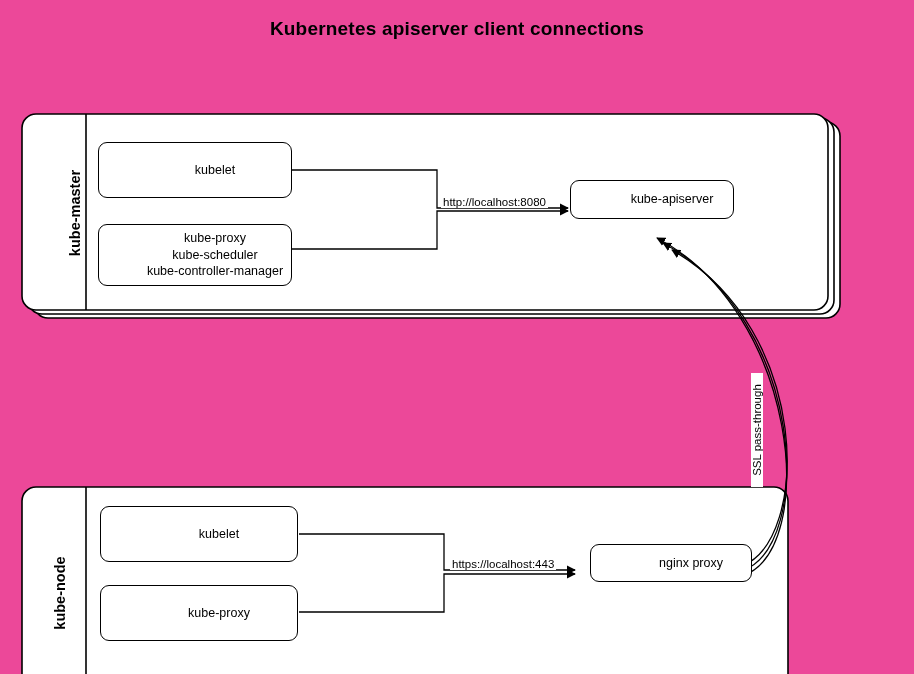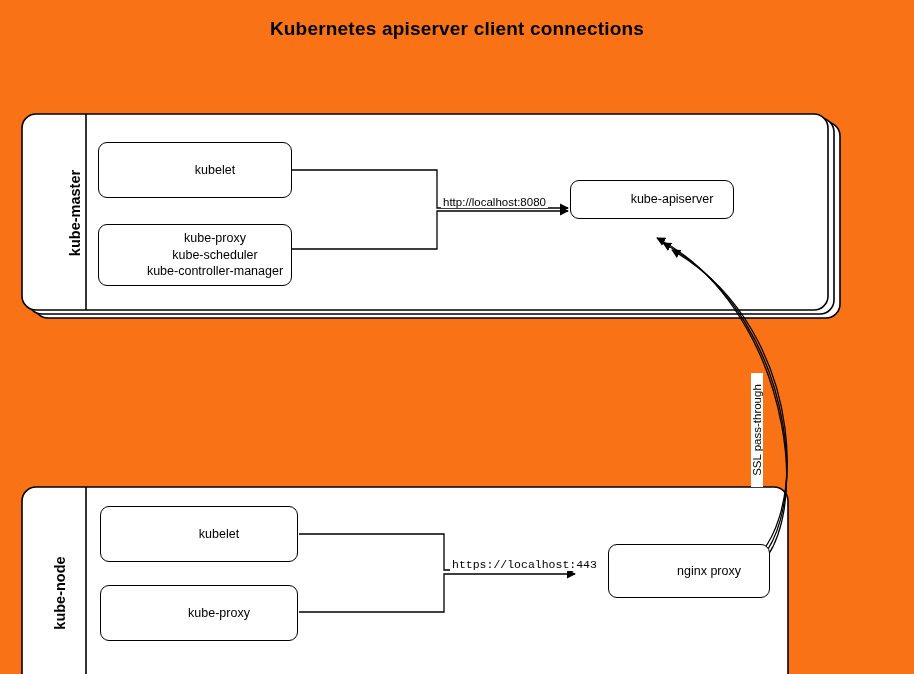--- a/index.html
+++ b/index.html
@@ -14,7 +14,7 @@
     position: relative;
     width: 914px;
     height: 674px;
-    background: #f97316;
+    background: #ec4899;
     overflow: hidden;
   }
   #title {

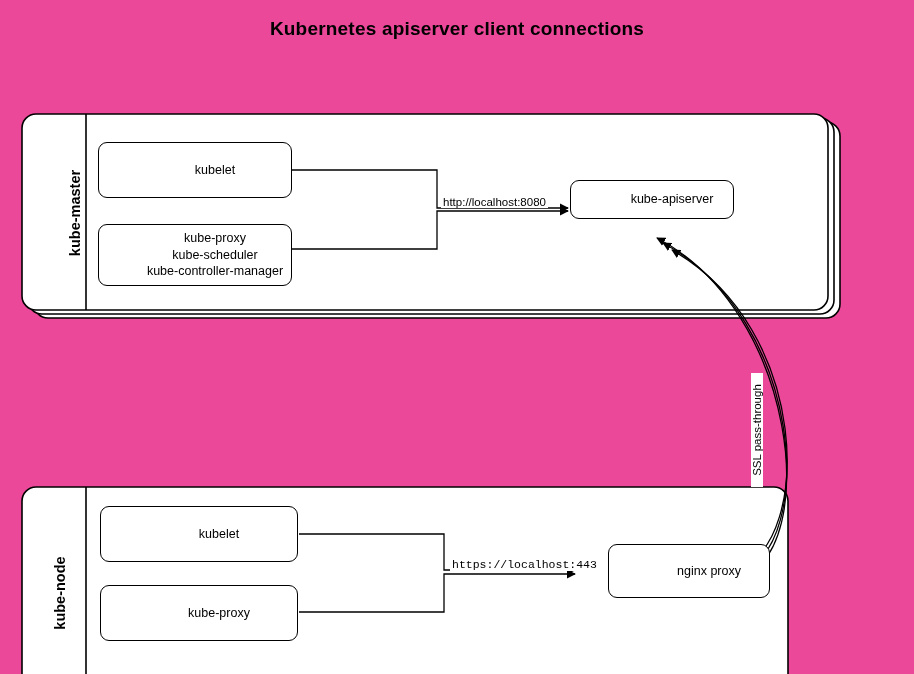--- a/index.html
+++ b/index.html
@@ -141,7 +141,7 @@
 
   <div class="edge-label" style="left: 441px; top: 196px; text-align: right;">http://localhost:8080</div>
 
-  <div class="edge-label" style="left: 450px; top: 558px; font-family: Liberation Mono, monospace;">https://localhost:443</div>
+  <div class="edge-label" style="left: 450px; top: 558px;">https://localhost:443</div>
 
   <div class="edge-label vertical" style="left: 700px; top: 424px; width: 110px; text-align: center;">SSL pass-through</div>
 

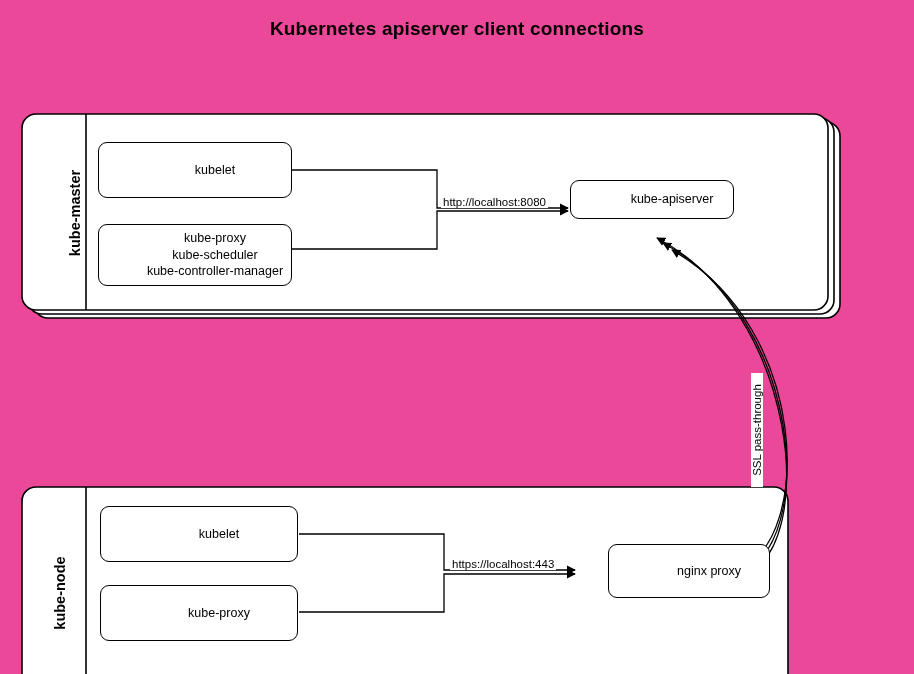--- a/index.html
+++ b/index.html
@@ -135,7 +135,7 @@
     <span>kube-proxy</span>
   </div>
 
-  <div class="node-box" style="left: 608px; top: 544px; width: 162px; height: 54px;">
+  <div class="node-box" style="left: 590px; top: 544px; width: 162px; height: 38px;">
     <span>nginx proxy</span>
   </div>
 

